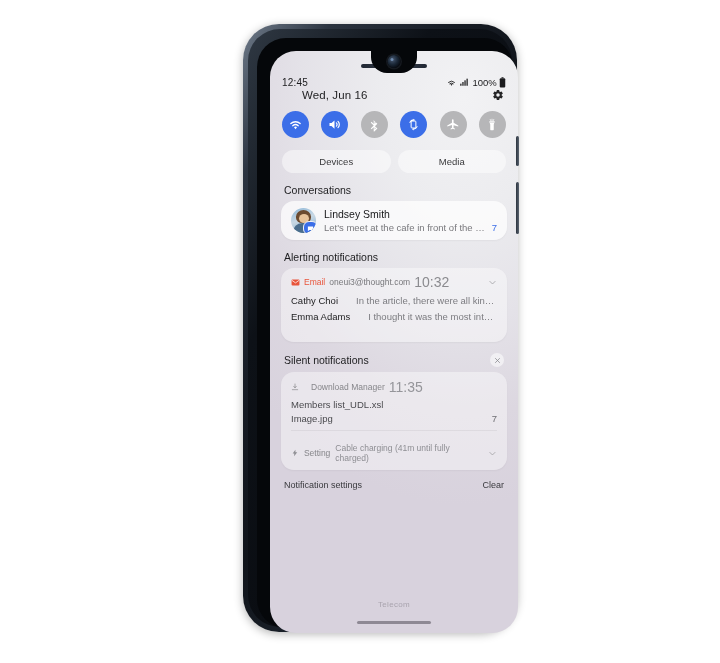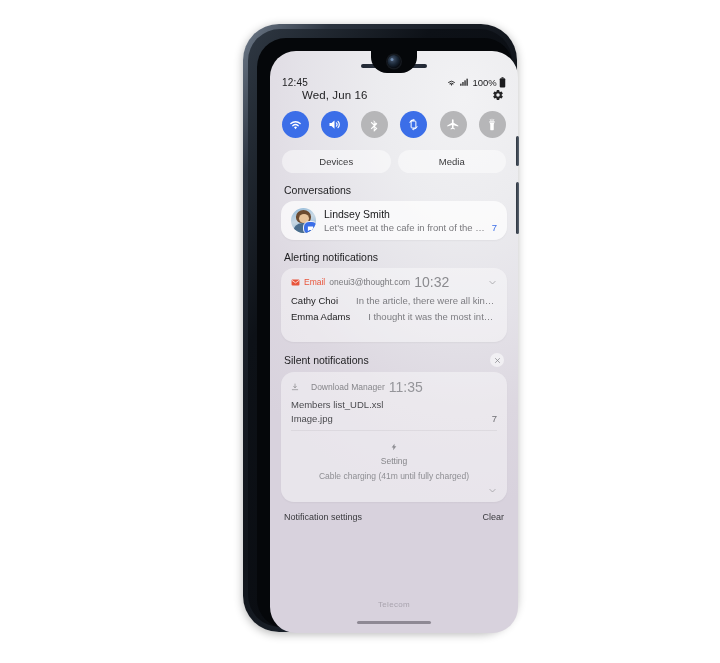--- a/index.html
+++ b/index.html
@@ -145,7 +145,7 @@
   .dl-file2{display:flex;align-items:baseline;justify-content:space-between;margin-top:3px;gap:10px;}
   .dl-cnt{font-size:9.5px;color:#6e6e73;}
   .divider{height:1px;background:rgba(0,0,0,.055);margin:6px 0 0 0;}
-  .set-row{display:flex;align-items:center;gap:5px;padding:6px 10px 7px 10px;flex-direction:column;}
+  .set-row{display:flex;align-items:center;gap:5px;padding:6px 10px 7px 10px;}
   .set-app{font-size:8.5px;color:#86868a;}
   .set-txt{font-size:8.5px;color:#8e8e93;}
 

